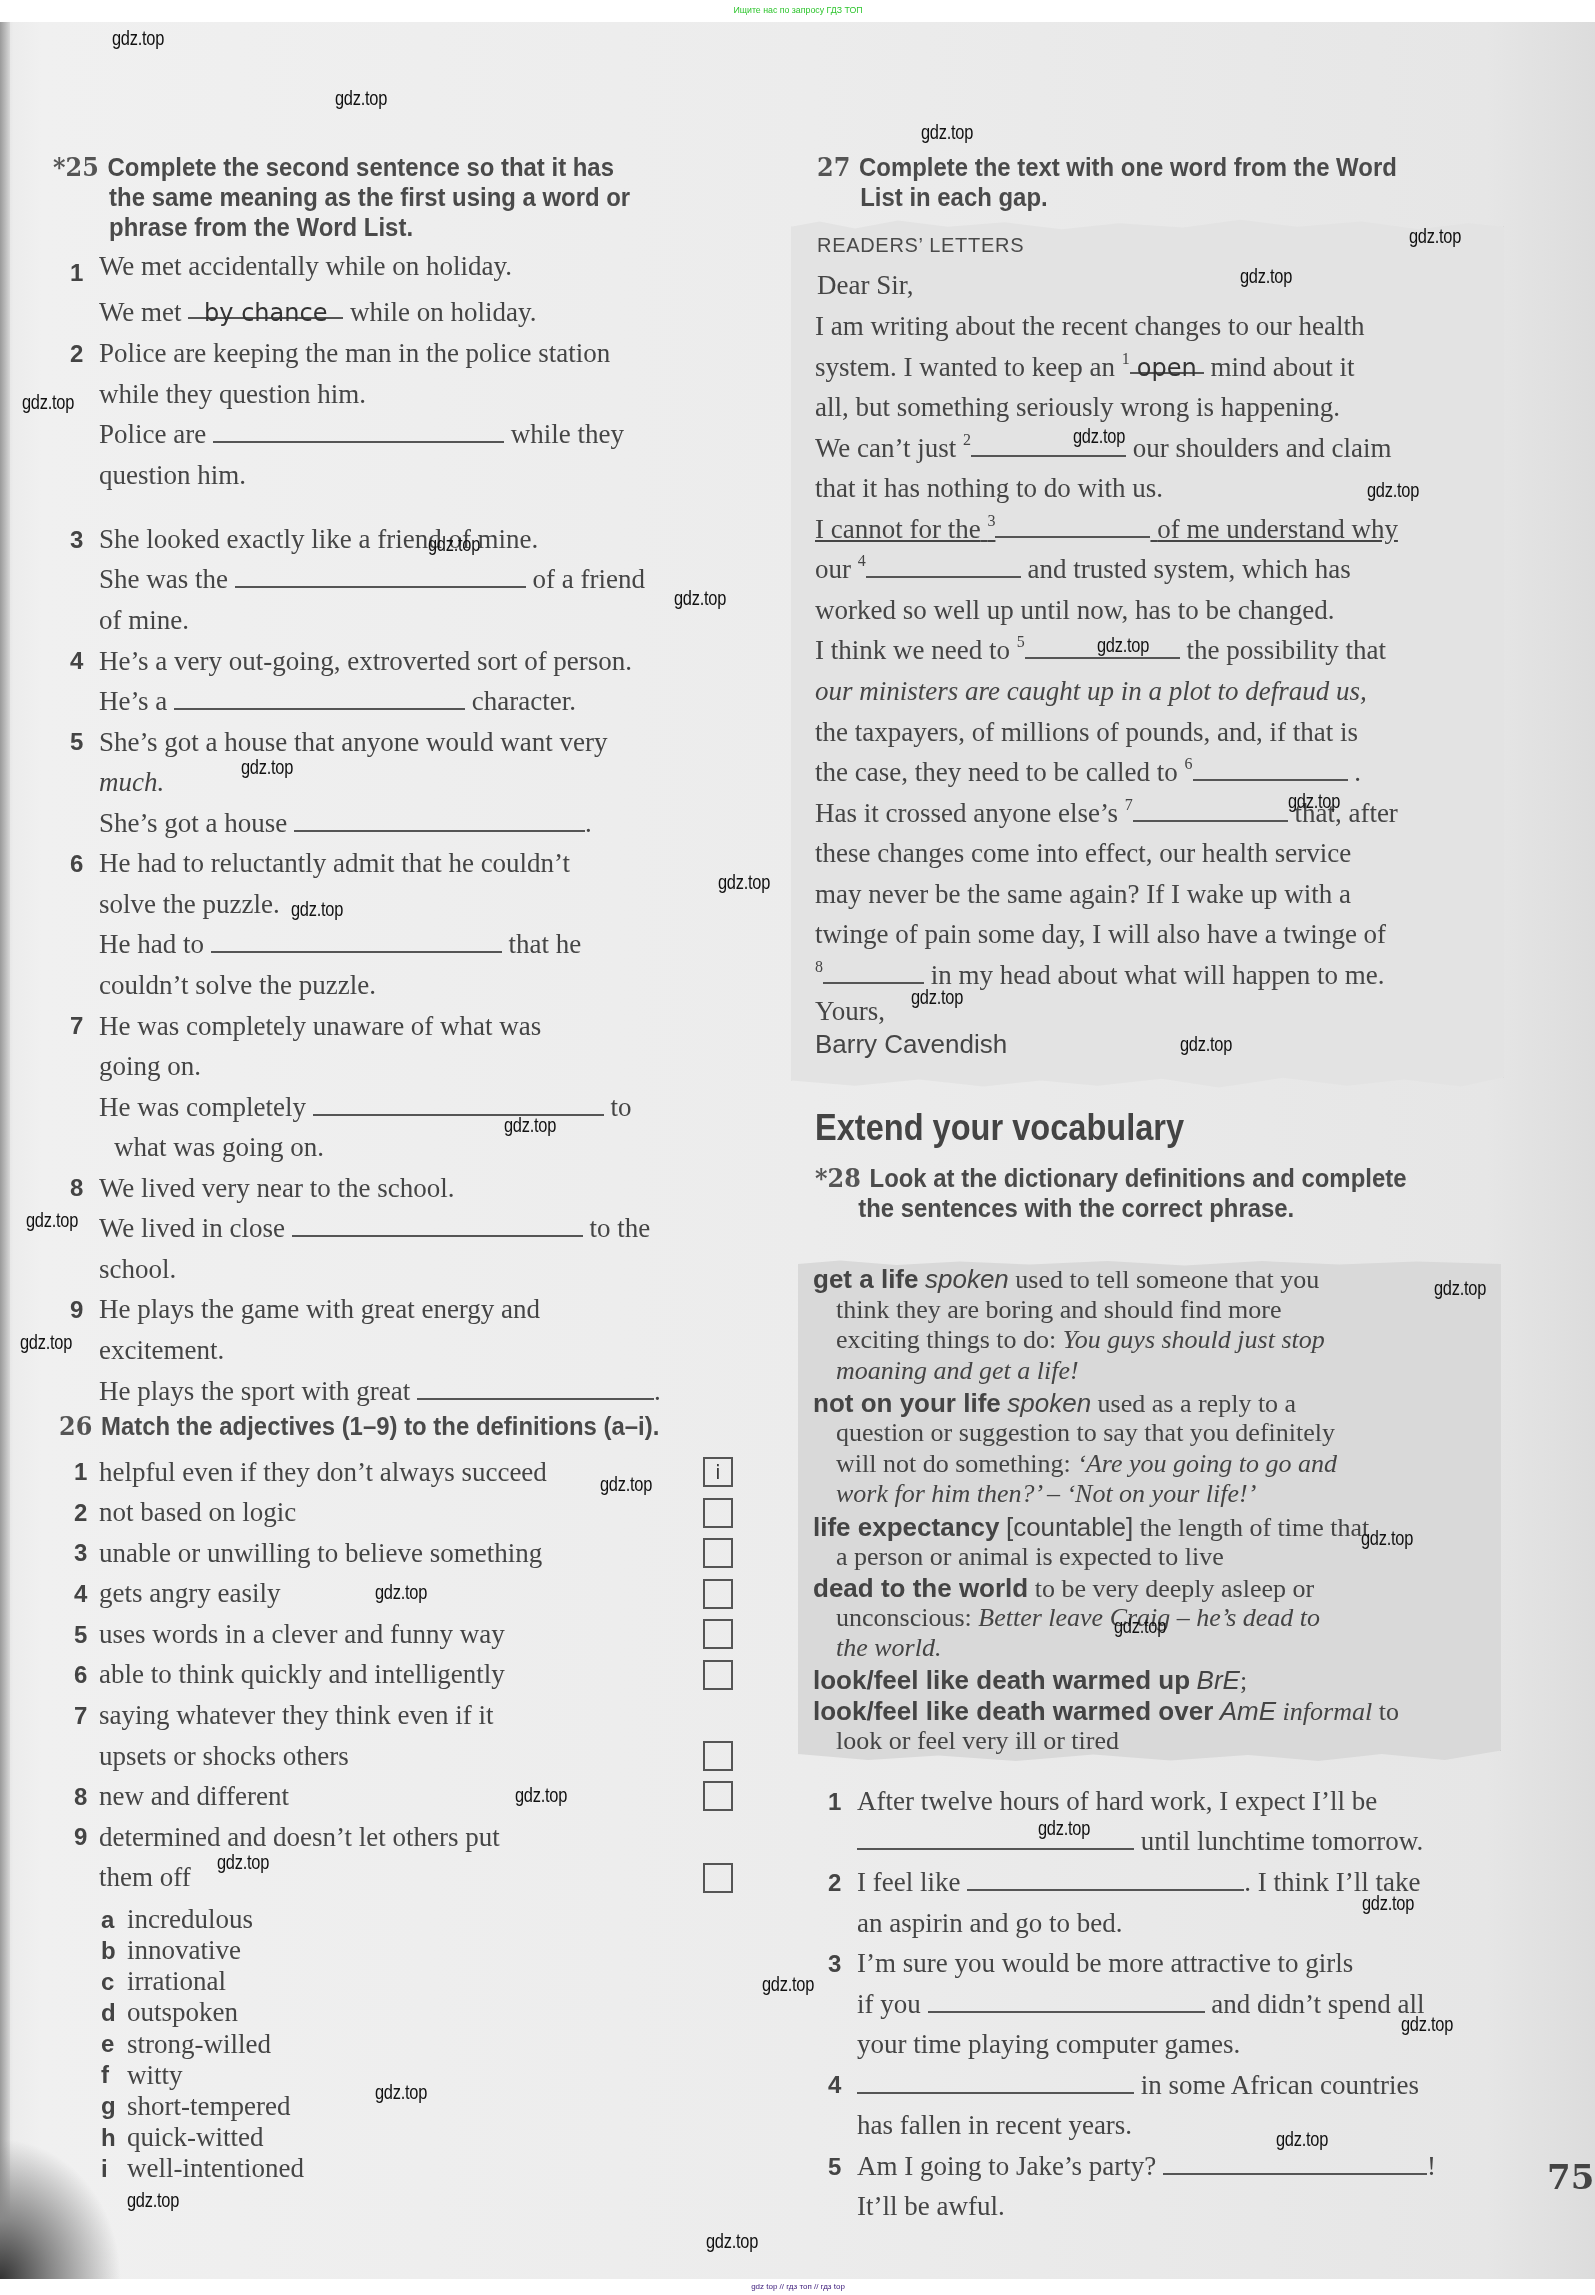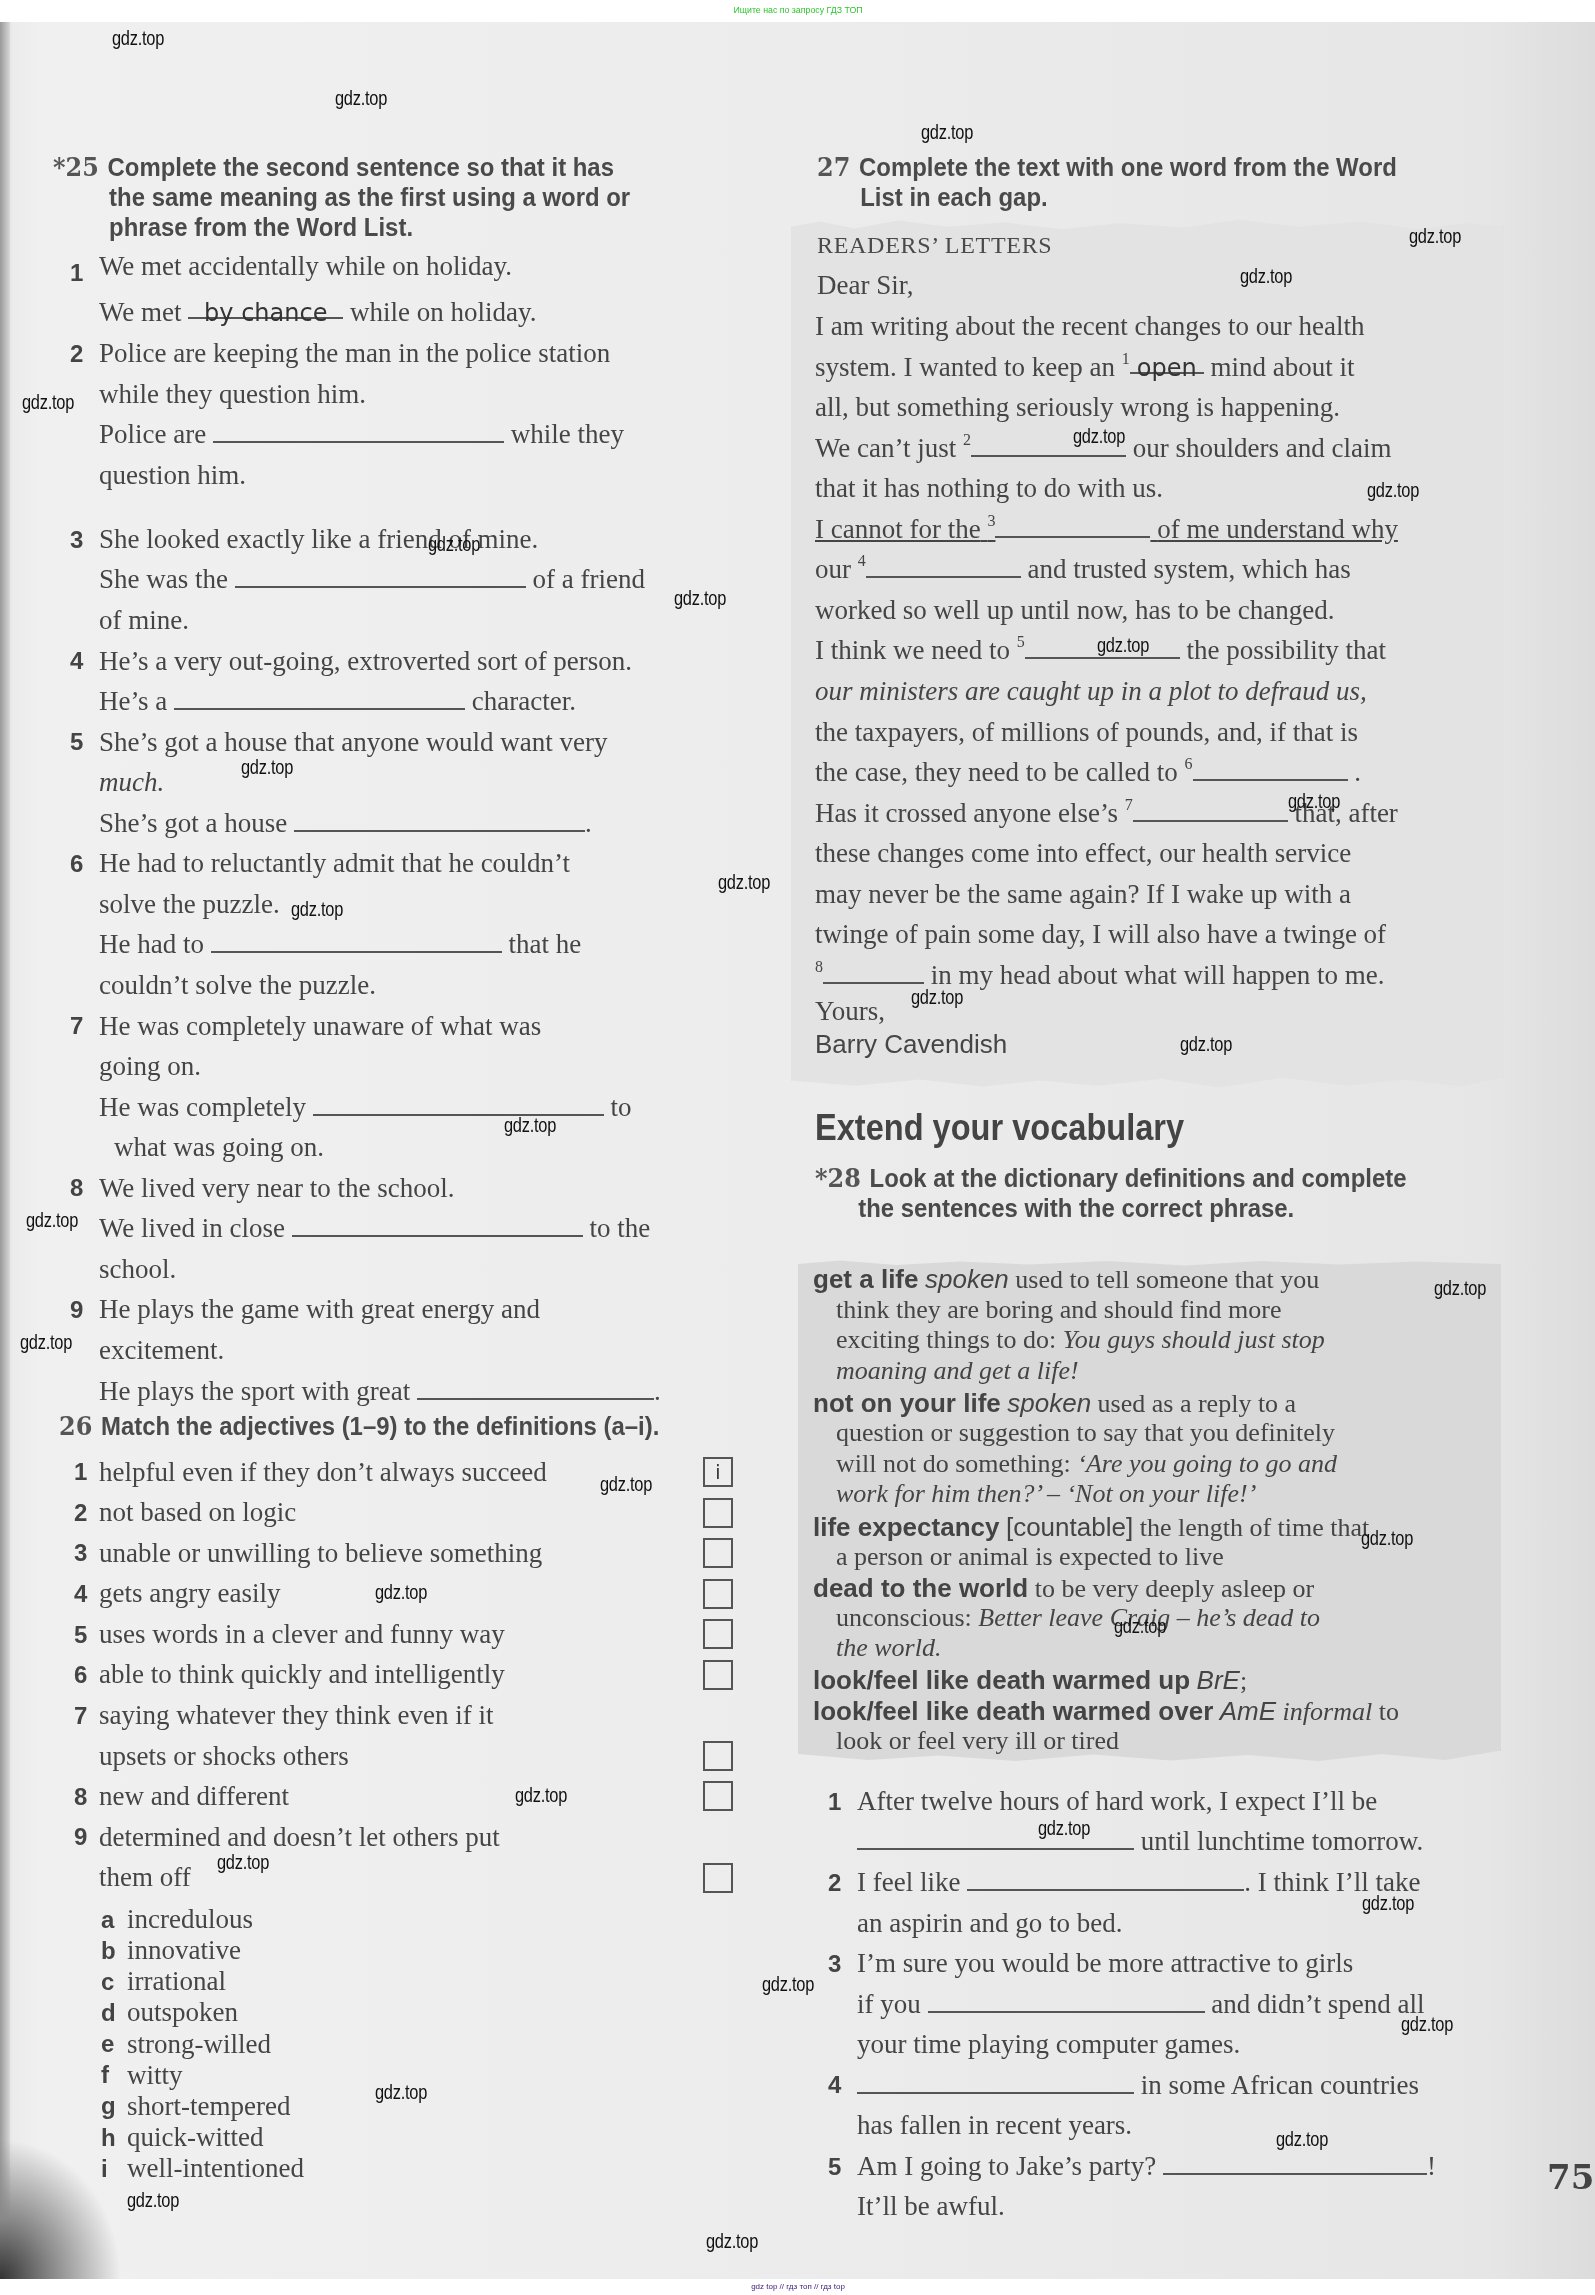--- a/index.html
+++ b/index.html
@@ -57,7 +57,7 @@
     background: #d9d9d9; box-shadow: 4px 5.4px 9.5px rgba(0,0,0,0.35);
     clip-path: polygon(0% 1%, 6% 0.3%, 14% 1.2%, 23% 0.5%, 33% 1.1%, 44% 0.4%, 55% 1.3%, 66% 0.4%, 77% 1.1%, 88% 0.5%, 100% 1%, 100% 97.5%, 92% 99.4%, 83% 98.2%, 74% 99.6%, 64% 98.4%, 53% 99.5%, 42% 98.3%, 31% 99.6%, 20% 98.5%, 10% 99.4%, 0% 98.2%);
   }
-  .letter-title { font-family: Liberation Serif, serif; font-size: 24px; letter-spacing: 0.7px; color: #4a4a4a; }
+  .letter-title { font-family: Liberation Sans, sans-serif; font-size: 20px; letter-spacing: 0.7px; color: #4a4a4a; }
   .sans { font-family: "Liberation Sans", sans-serif; }
   .dict-line { position: absolute; white-space: nowrap; font-family: "Liberation Serif", serif; font-size: 26px; line-height: 30px; color: #444; }
   .dict-line b { font-family: "Liberation Sans", sans-serif; font-weight: bold; color: #444; }

